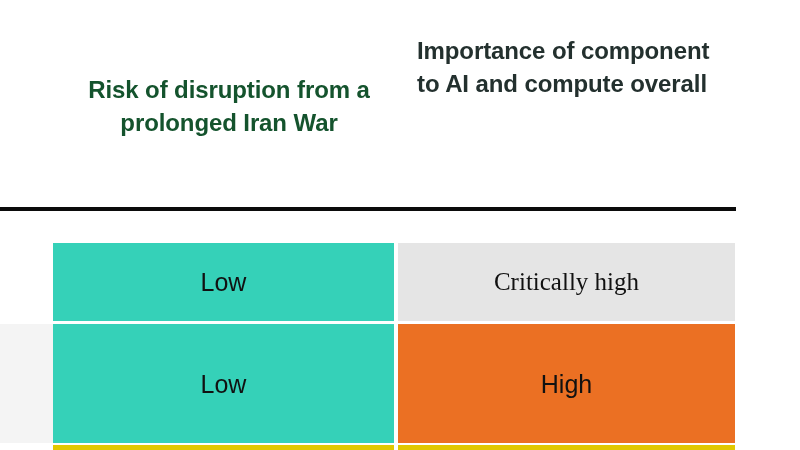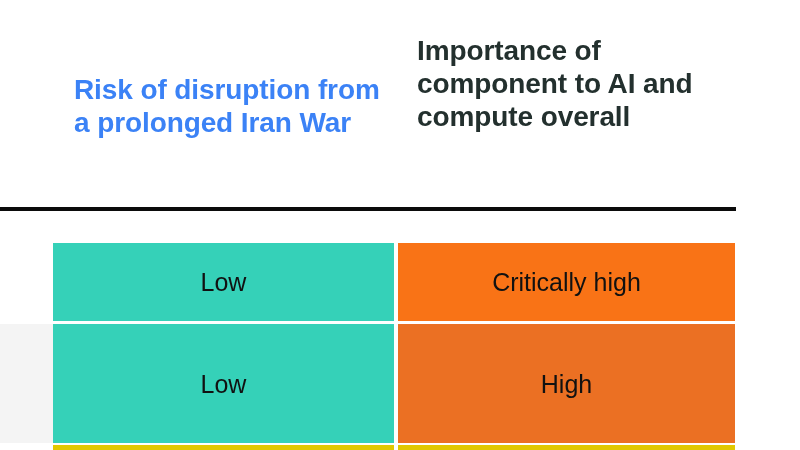--- a/index.html
+++ b/index.html
@@ -35,7 +35,7 @@
   .col-header {
     position: absolute;
     font-weight: 700;
-    font-size: 28px;
+    font-size: 24px;
     line-height: 33px;
     color: #23302e;
     letter-spacing: -0.1px;

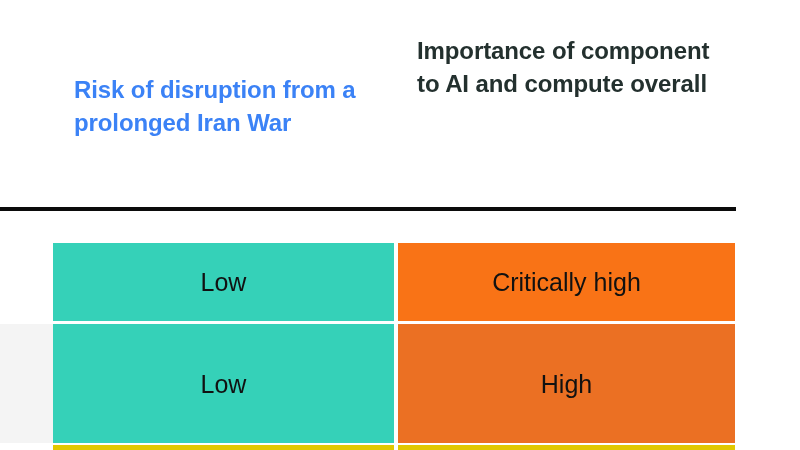--- a/index.html
+++ b/index.html
@@ -136,7 +136,7 @@
 <div id="page" style="background: rgb(255, 255, 255);">
 
   <div class="header-area">
-    <div class="col-header col-header-risk" style="color: #3b82f6;">Risk of disruption from a prolonged Iran War</div>
+    <div class="col-header col-header-risk" style="color: #14532d; text-align: center;">Risk of disruption from a prolonged Iran War</div>
     <div class="col-header col-header-importance" style="color: rgb(35, 48, 46);">Importance of component to AI and compute overall</div>
   </div>
 

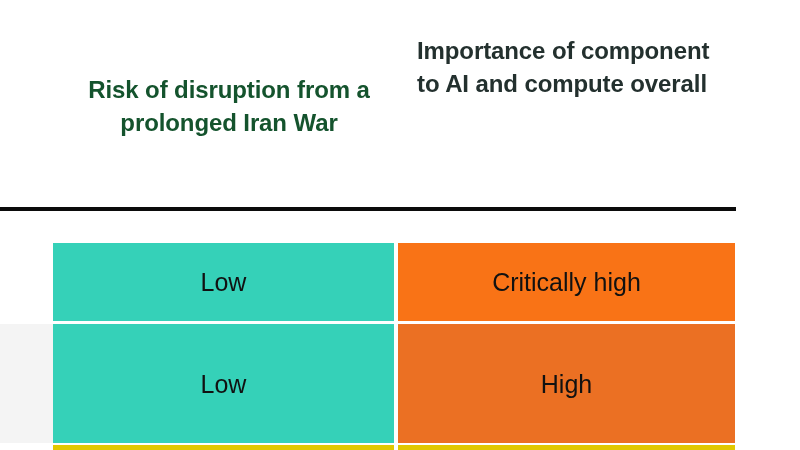--- a/index.html
+++ b/index.html
@@ -148,7 +148,7 @@
       <div class="cell cell-label" style="color: rgb(17, 17, 17);"></div>
       <div class="cell cell-risk" style="background: rgb(53, 209, 184); color: rgb(17, 17, 17);">Low</div>
       <div class="gutter"></div>
-      <div class="cell cell-importance" style="background: #f97316; color: rgb(17, 17, 17);">Critically high</div>
+      <div class="cell cell-importance" style="background: #e5e5e5; color: rgb(17, 17, 17); font-family: Liberation Serif, serif;">Critically high</div>
       <div class="tail"></div>
     </div>
 

